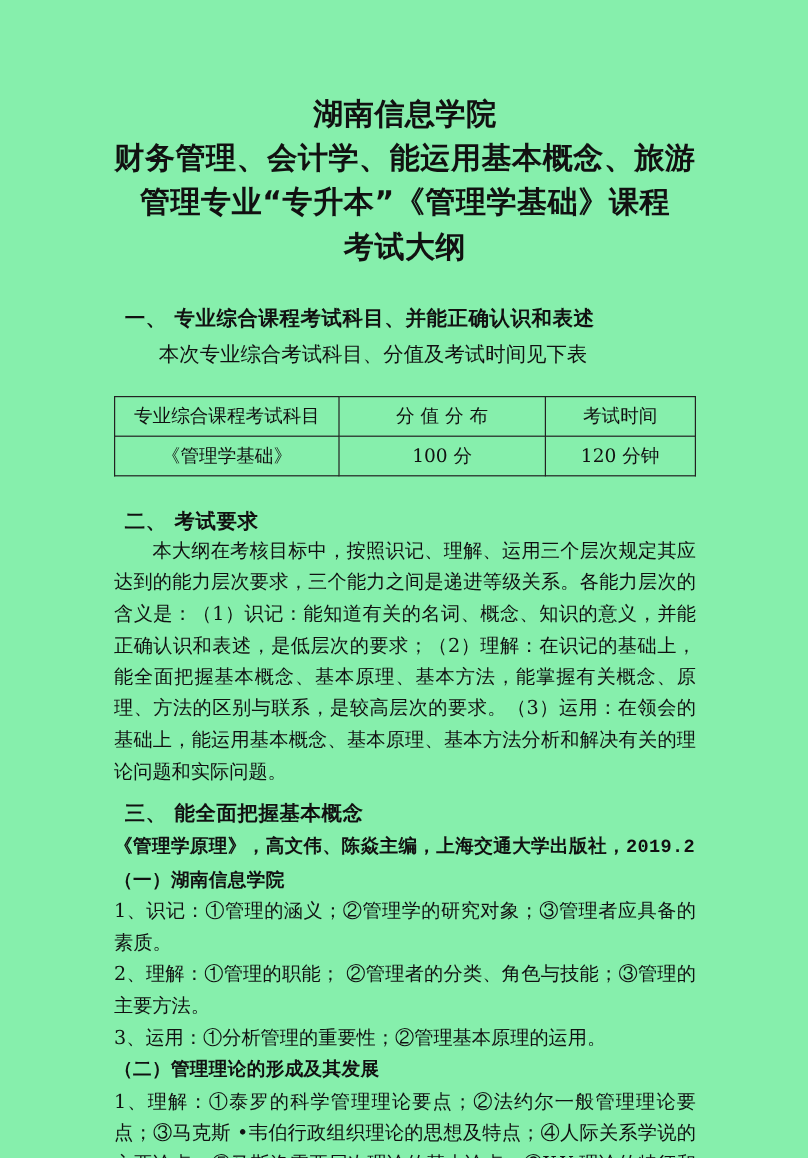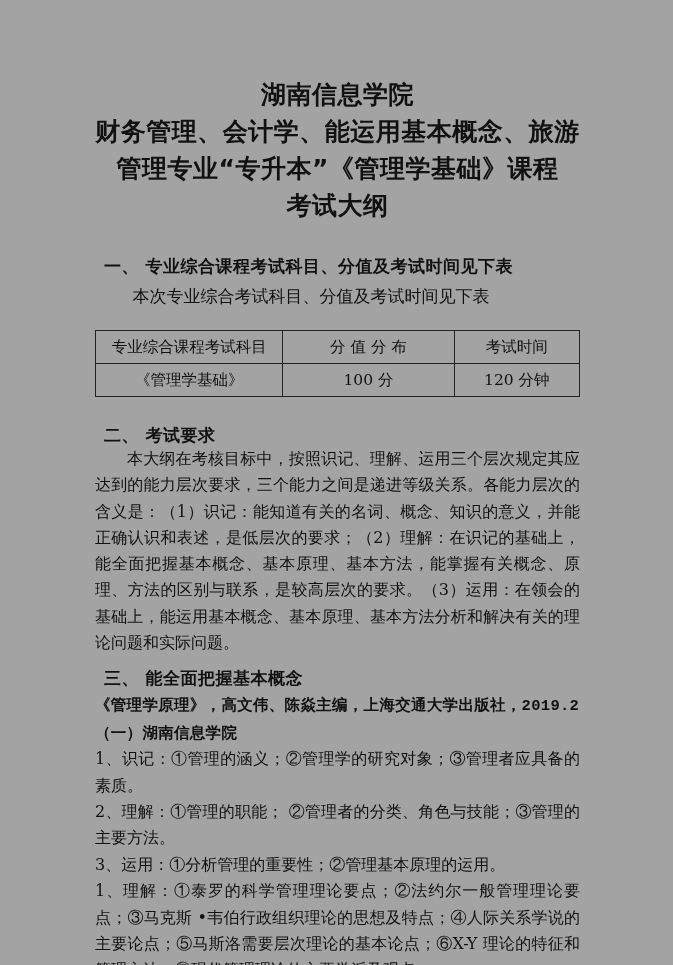--- a/index.html
+++ b/index.html
@@ -9,7 +9,7 @@
     width: 673px;
     height: 965px;
     margin: 0 auto;
-    background: #a3a3a3;
+    background: #86efac;
     color: #111111;
     overflow: hidden;
     font-family: "DejaVu Serif", "Liberation Serif", serif;

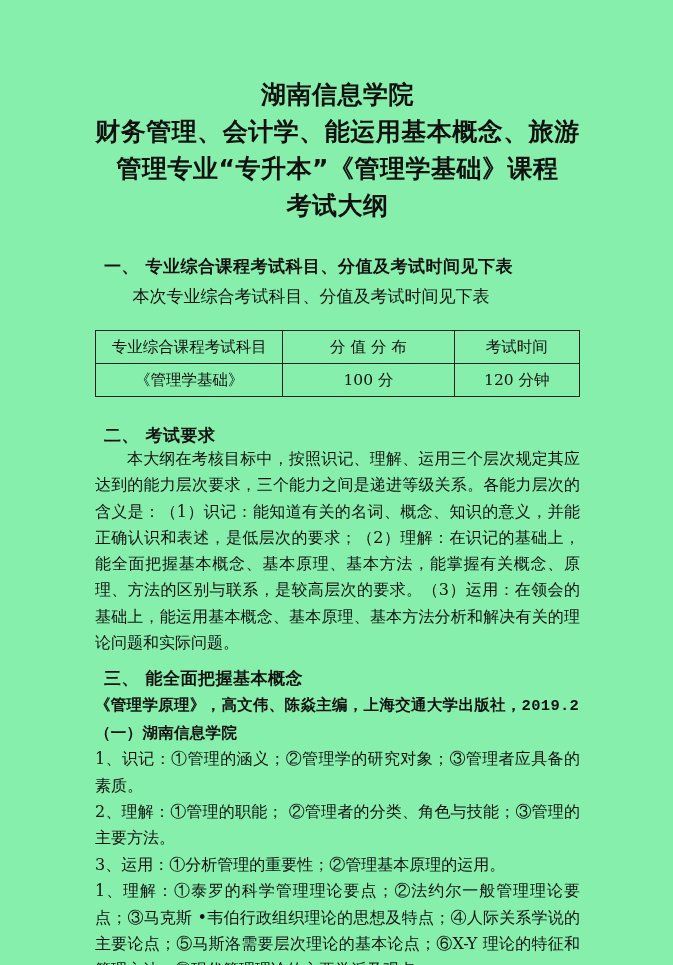--- a/index.html
+++ b/index.html
@@ -102,7 +102,7 @@
       <div>考试大纲</div>
     </div>
 
-    <div class="sec-heading sec1-heading">一、 专业综合课程考试科目、分值及考试时间见下表</div>
+    <div class="sec-heading sec1-heading">一、 专业综合课程考试科目、并能正确认识和表述</div>
 
     <div class="intro-line">本次专业综合考试科目、分值及考试时间见下表</div>
 

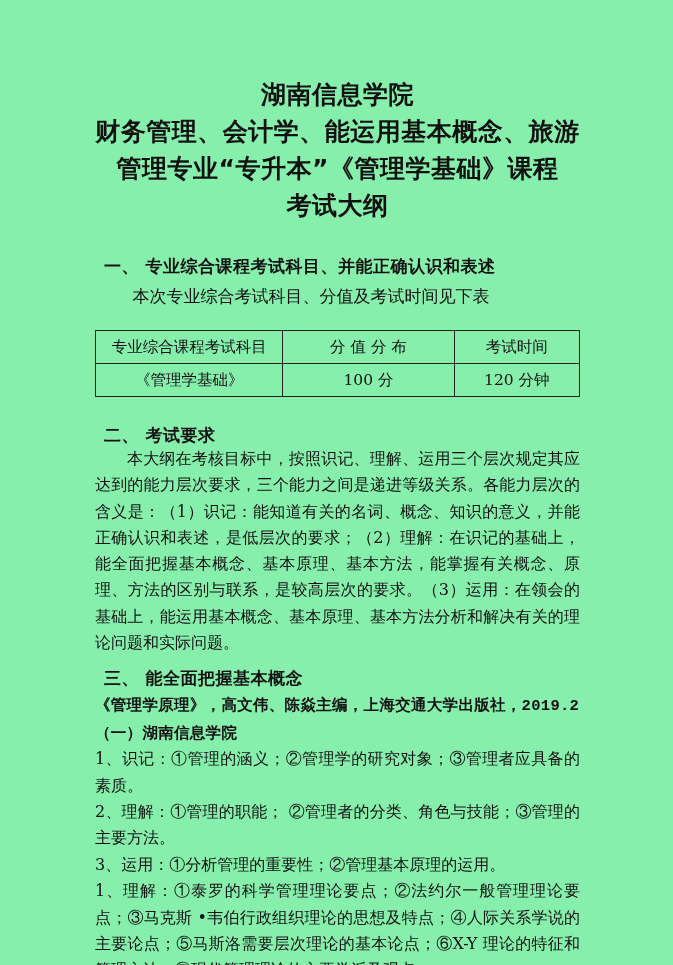--- a/index.html
+++ b/index.html
@@ -135,6 +135,7 @@
       <div class="list-item">2、理解：①管理的职能； ②管理者的分类、角色与技能；③管理的主要方法。</div>
       <div class="list-item">3、运用：①分析管理的重要性；②管理基本原理的运用。</div>
 
+      <div class="sub-heading">（二）管理理论的形成及其发展</div>
       <div class="list-item">1、理解：①泰罗的科学管理理论要点；②法约尔一般管理理论要点；③马克斯 •韦伯行政组织理论的思想及特点；④人际关系学说的主要论点；⑤马斯洛需要层次理论的基本论点；⑥X-Y 理论的特征和管理方法；⑦现代管理理论的主要学派及观点。</div>
 
     </div>

